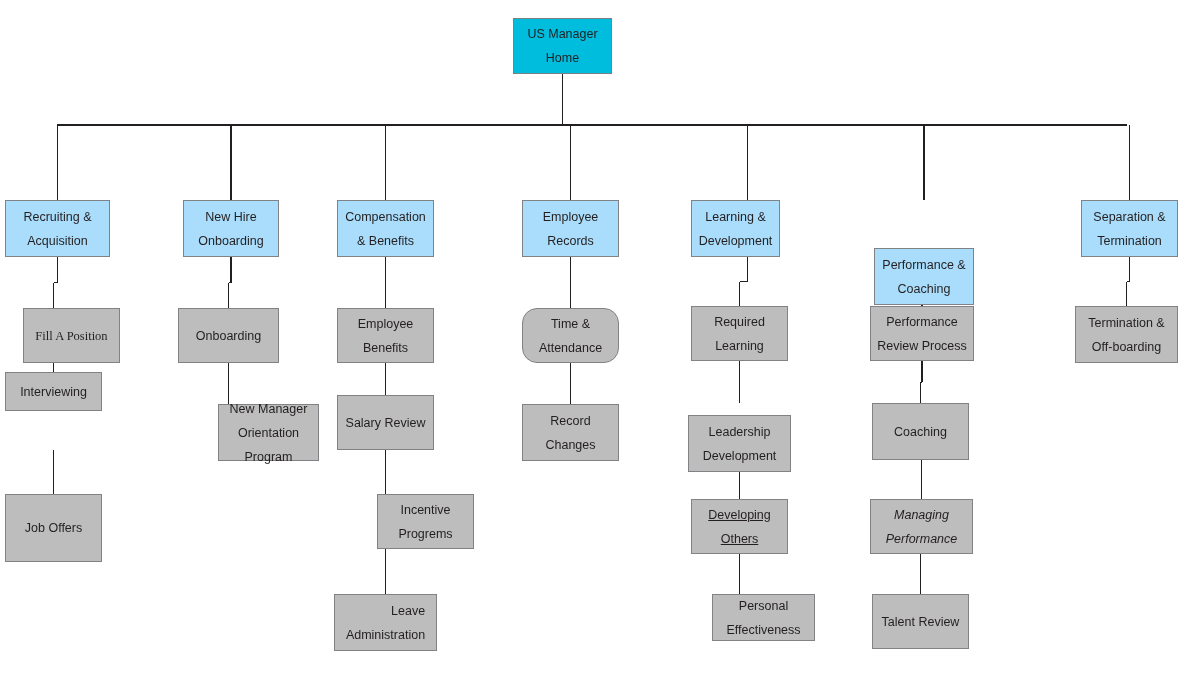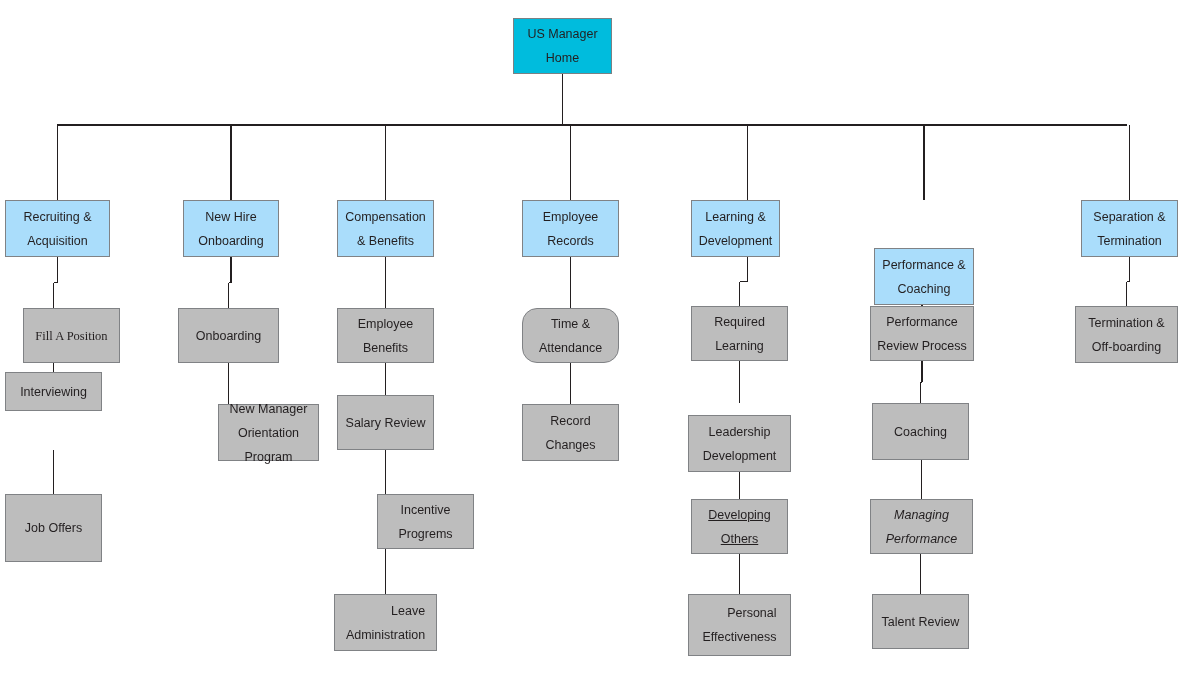--- a/index.html
+++ b/index.html
@@ -139,7 +139,7 @@
 Development</div>
       <div class="node leaf" style="left: 691px; top: 499px; width: 97px; height: 55px; text-decoration: underline;">Developing
 Others</div>
-      <div class="node leaf" style="left: 688px; top: 594px; width: 103px; height: 62px; text-align: right;">Personal
+      <div class="node leaf" style="left: 712px; top: 594px; width: 103px; height: 47px;">Personal
 Effectiveness</div>
       <div class="node branch" style="left: 874px; top: 200px; width: 100px; height: 57px; margin-top: 48px;">Performance &amp;
 Coaching</div>

